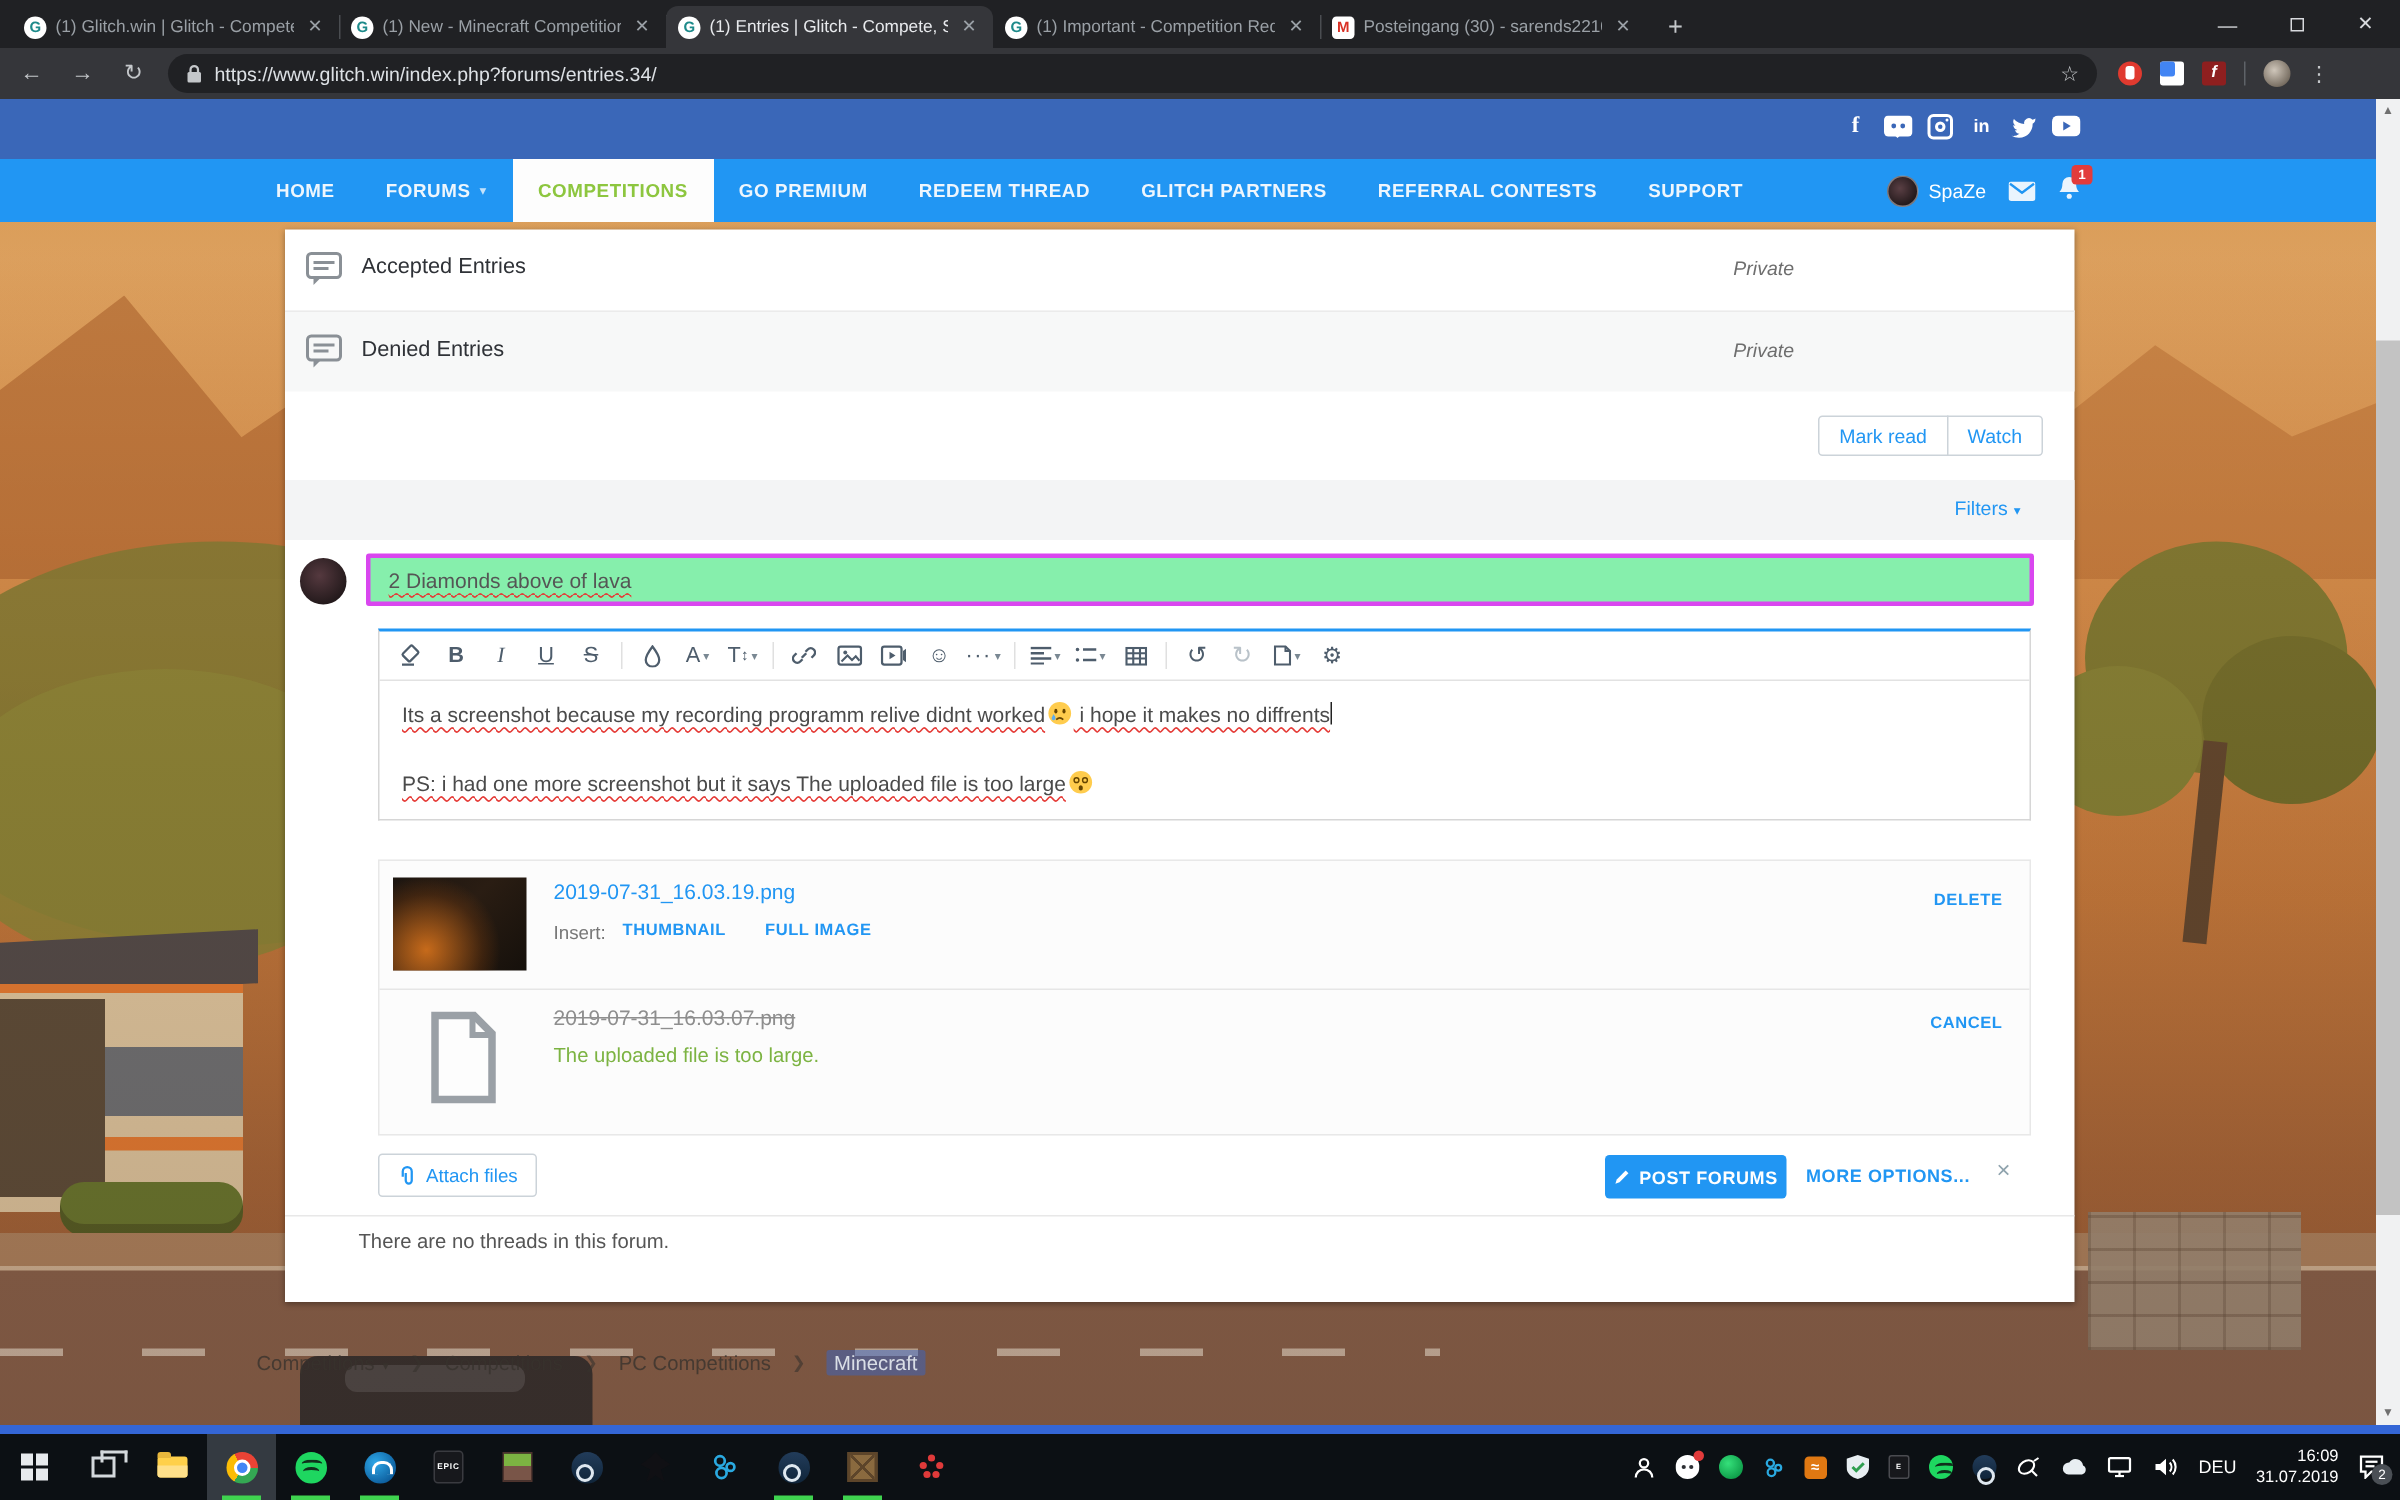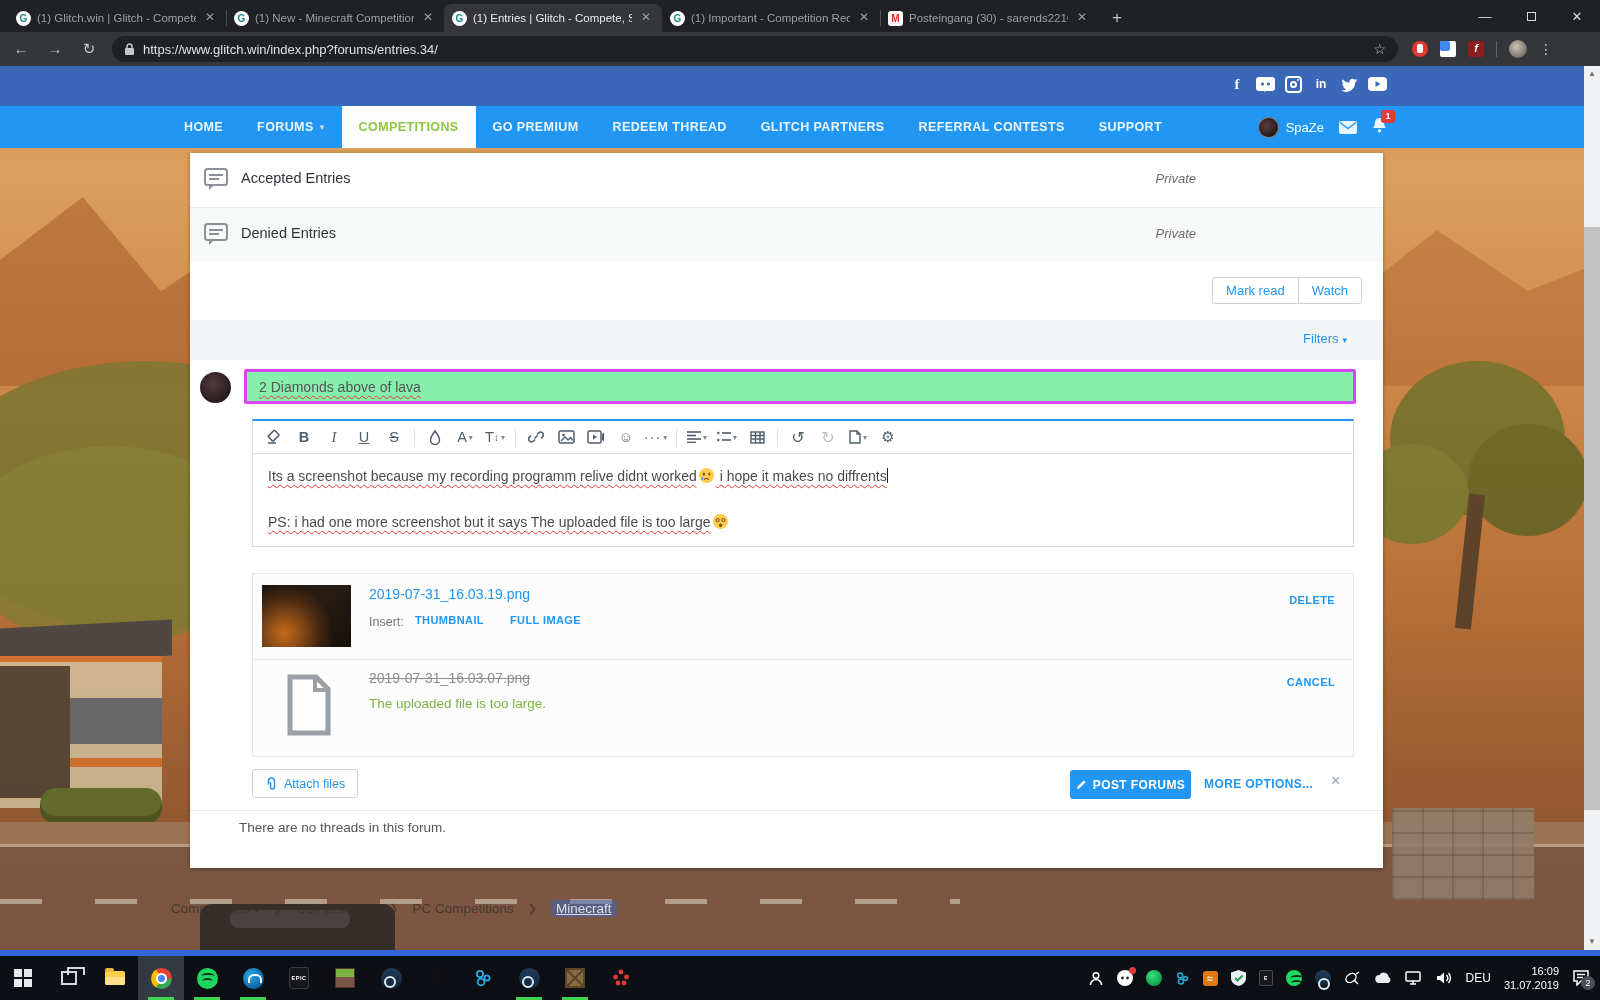--- a/index.html
+++ b/index.html
@@ -132,7 +132,7 @@
 
   .breadcrumb { position:absolute; left:171px; top:834px; z-index:4; display:flex; align-items:center; gap:14px; font-size:13.5px; color:rgba(55,50,45,.78); }
   .crumb-sep { font-size:11px; color:rgba(55,50,45,.6); }
-  .crumb-last { background:rgba(52,103,209,.45); color:rgba(240,244,248,.85); padding:1px 5px; border-radius:2px;text-decoration:underline; }
+  .crumb-last { background:rgba(52,103,209,.45); color:rgba(240,244,248,.85); padding:1px 5px; border-radius:2px; }
   .crumb .caret { font-size:9px; margin-left:5px; }
 
   .footerstrip { position:absolute; left:0; bottom:0; width:1600px; height:6px; background:#3466d6; z-index:6; }

